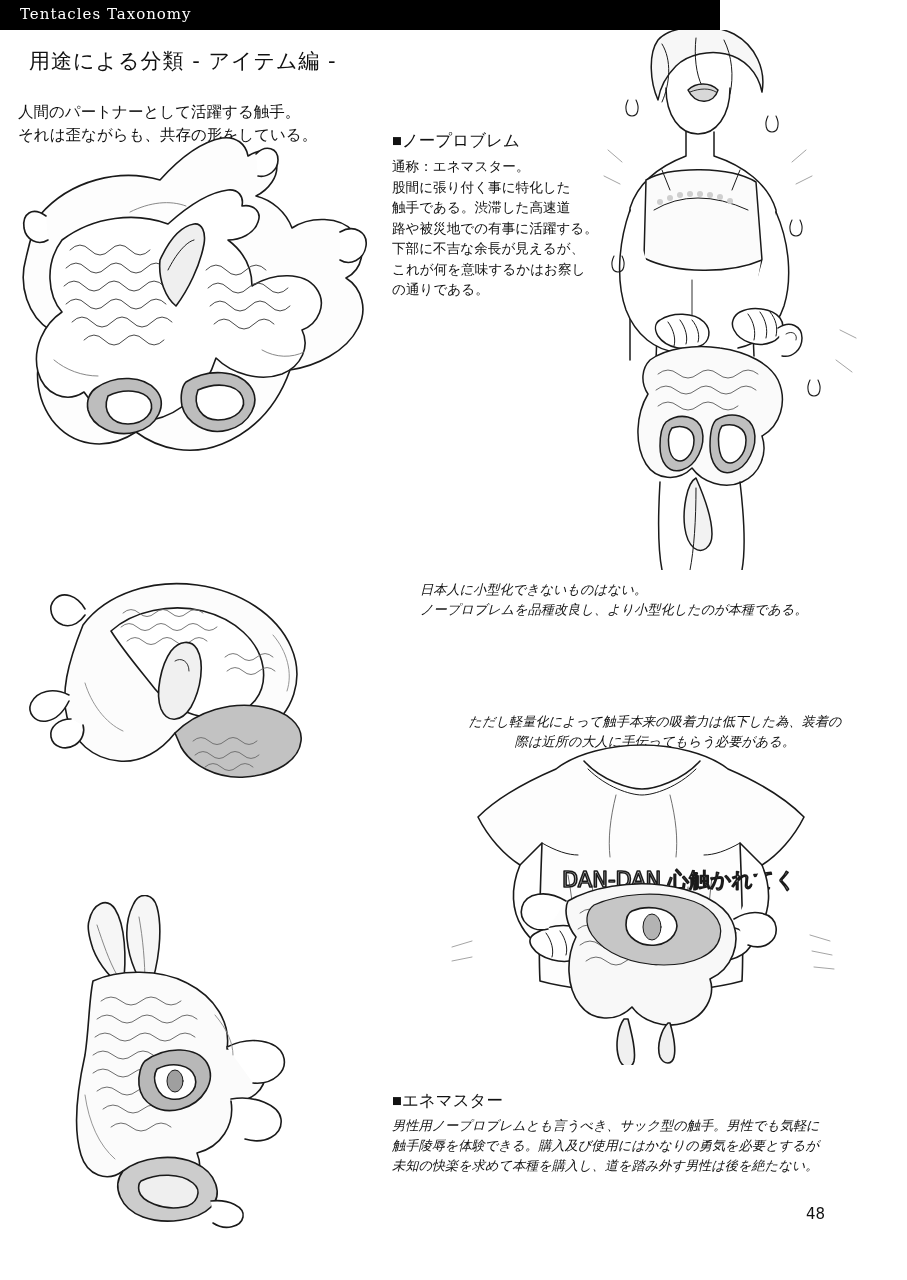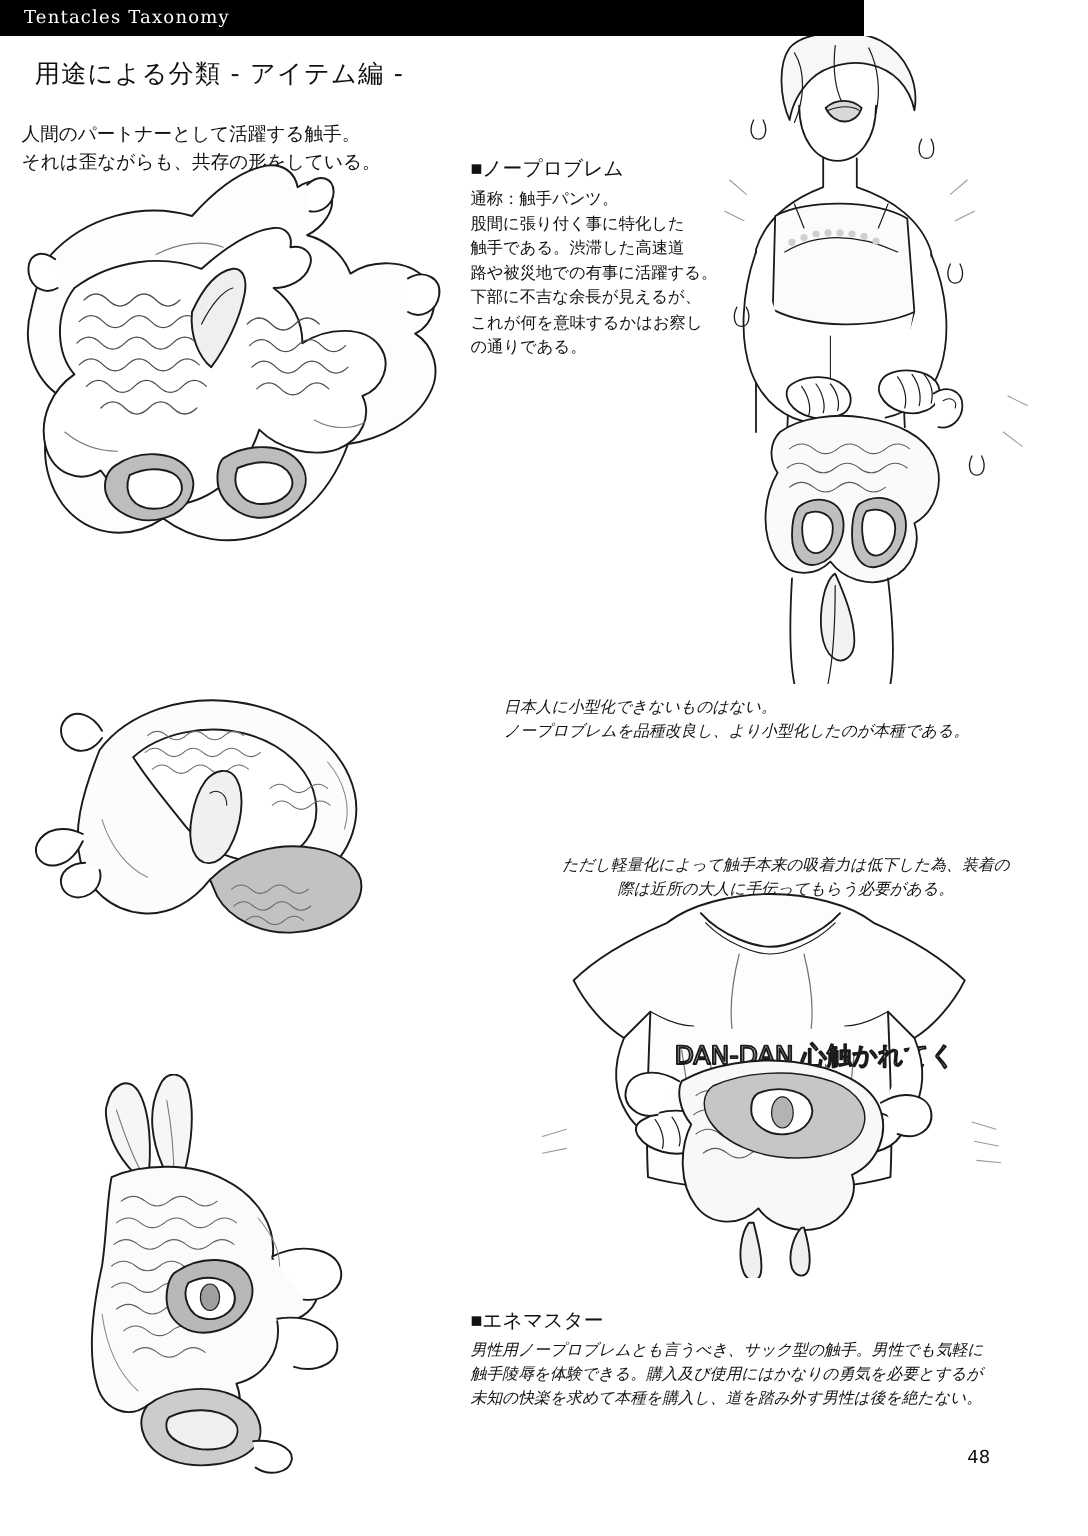--- a/index.html
+++ b/index.html
@@ -300,7 +300,7 @@
 
   <div class="entry1">
     <div class="entry-title">■ノープロブレム</div>
-    <div class="entry-body">通称：触手パンツ。
+    <div class="entry-body">通称：エネマスター。
 股間に張り付く事に特化した
 触手である。渋滞した高速道
 路や被災地での有事に活躍する。

